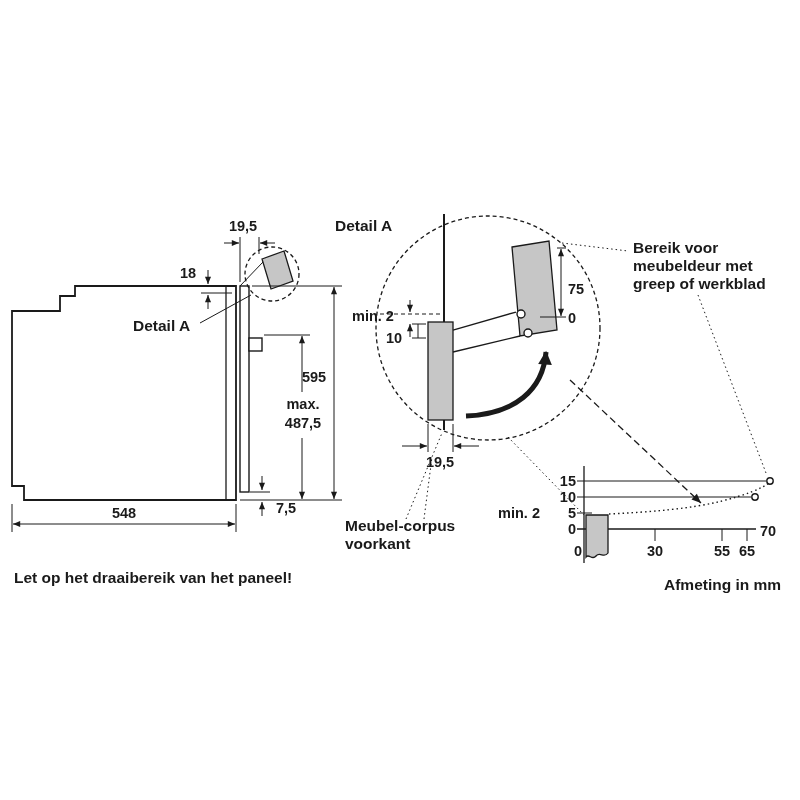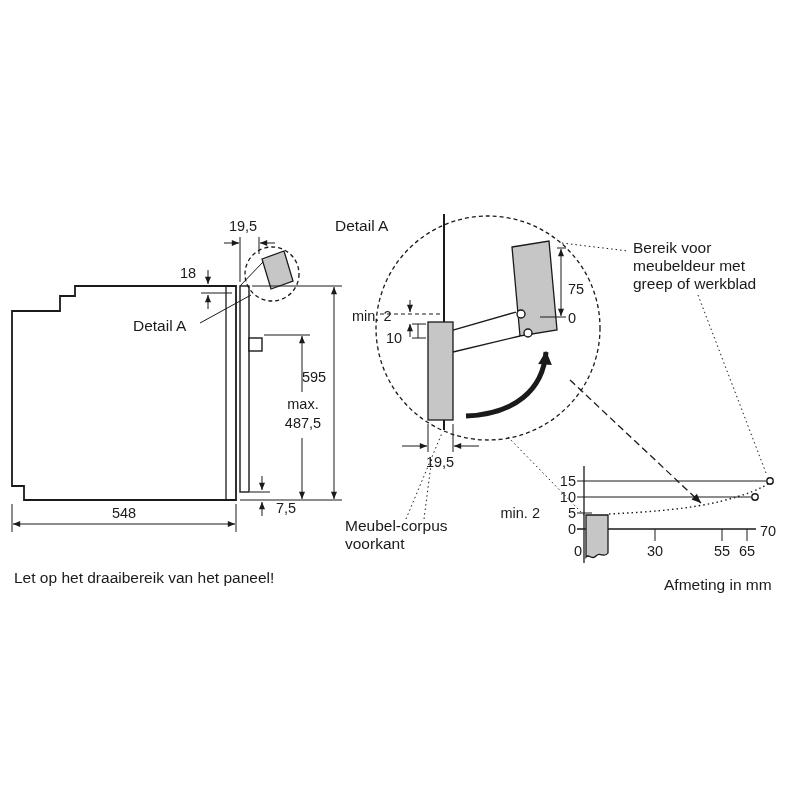--- a/index.html
+++ b/index.html
@@ -3,7 +3,7 @@
 <meta charset="utf-8">
 <style>
   html,body{margin:0;padding:0;background:#fff;}
-  .canvas{position:relative;width:800px;height:800px;background:#ffffff;overflow:hidden;}
+  .canvas{position:relative;width:800px;height:800px;background:#ffffff;overflow:hidden;font-weight:bold;}
   svg{display:block;}
   svg text{font-family:"Liberation Sans","DejaVu Sans",sans-serif;fill:#1a1a1a;}
   .dim{font-size:14.5px;}

